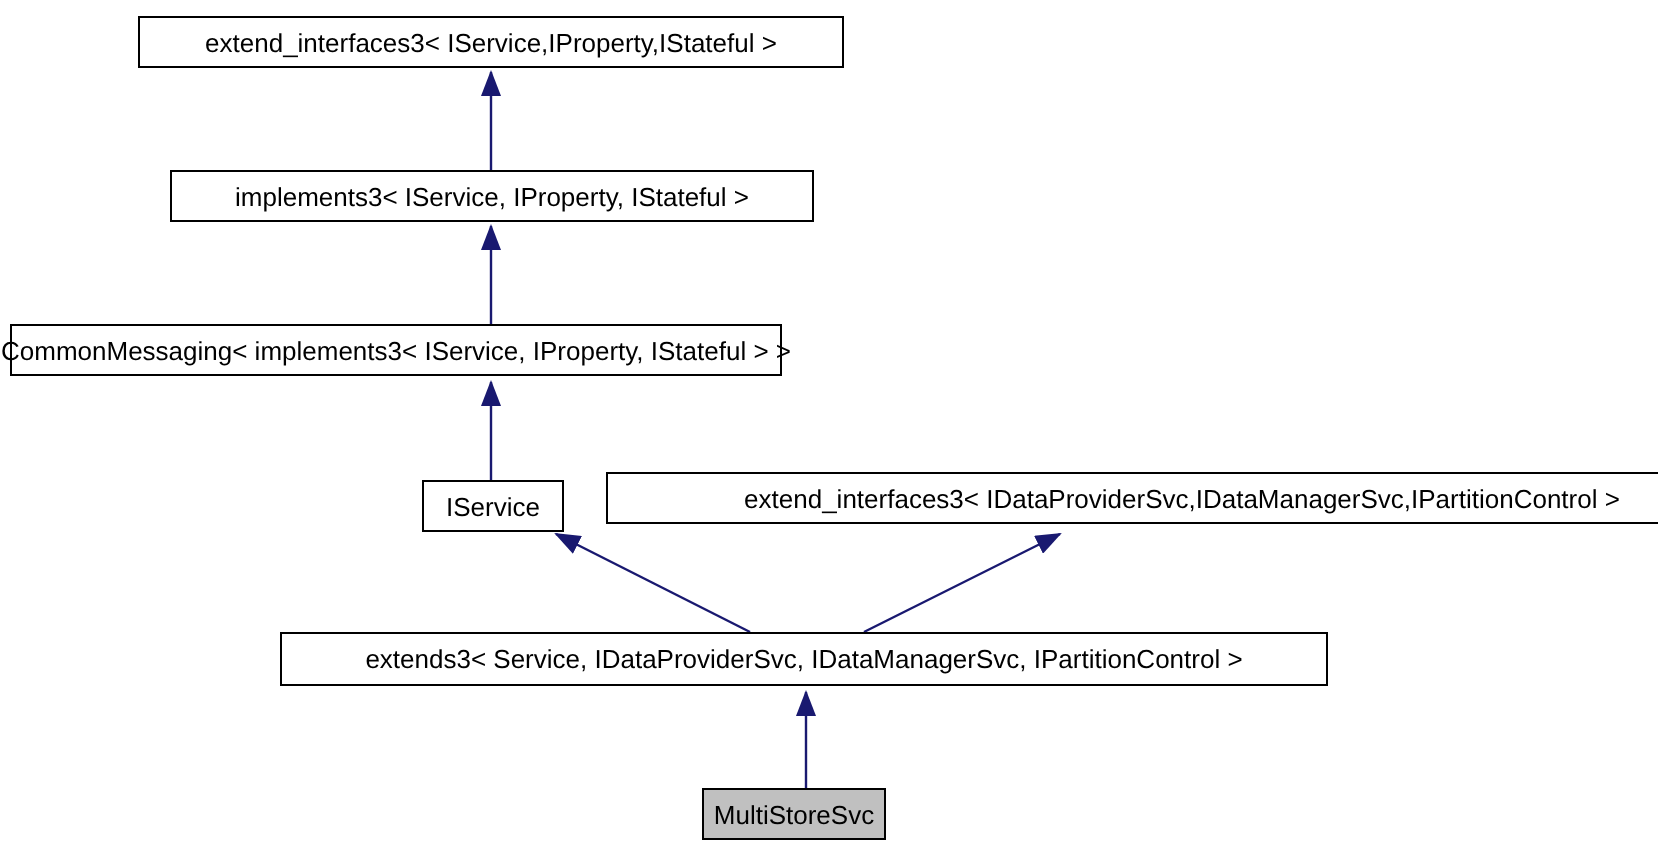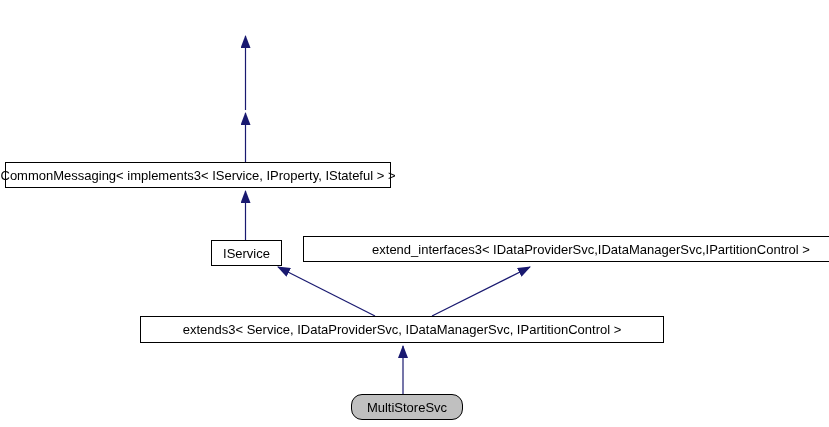--- a/index.html
+++ b/index.html
@@ -89,6 +89,7 @@
     <line x1="403" y1="394" x2="403" y2="346" marker-end="url(#arrow)"></line>
   </svg>
 
+  <div class="node" id="n0">extend_interfaces3&lt; IService,IProperty,IStateful &gt;</div>
 
 
   <div class="node" id="n2">CommonMessaging&lt; implements3&lt; IService, IProperty, IStateful &gt; &gt;</div>

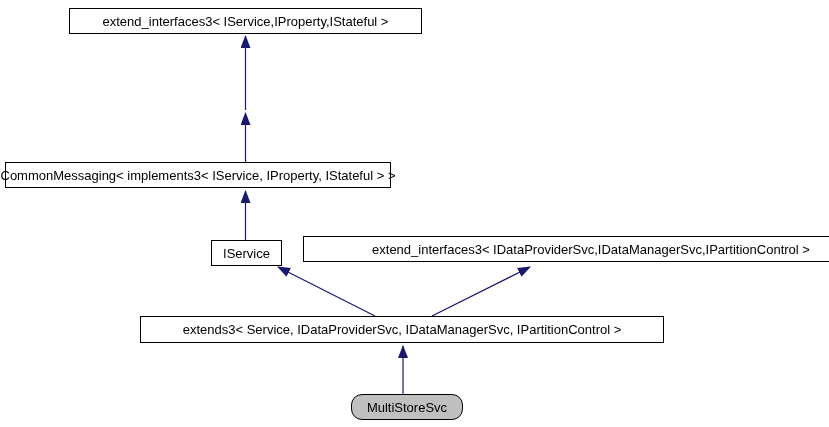--- a/index.html
+++ b/index.html
@@ -91,6 +91,7 @@
 
   <div class="node" id="n0">extend_interfaces3&lt; IService,IProperty,IStateful &gt;</div>
 
+  <div class="node" id="n1">implements3&lt; IService, IProperty, IStateful &gt;</div>
 
   <div class="node" id="n2">CommonMessaging&lt; implements3&lt; IService, IProperty, IStateful &gt; &gt;</div>
 

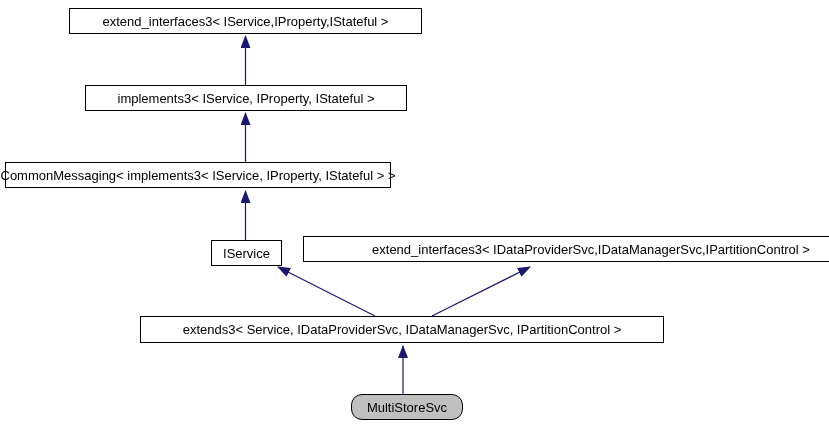--- a/index.html
+++ b/index.html
@@ -62,7 +62,7 @@
   #n3 { left: 211px; top: 240px; width: 71px;  height: 26px; }
   #n4 { left: 303px; top: 236px; width: 576px; height: 26px; }
   #n5 { left: 140px; top: 316px; width: 524px; height: 27px; }
-  #n6 { left: 351px; top: 394px; width: 112px; height: 26px; border-radius: 11px; }
+  #n6 { left: 351px; top: 394px; width: 92px; height: 26px; }
 </style>
 </head>
 <body>

